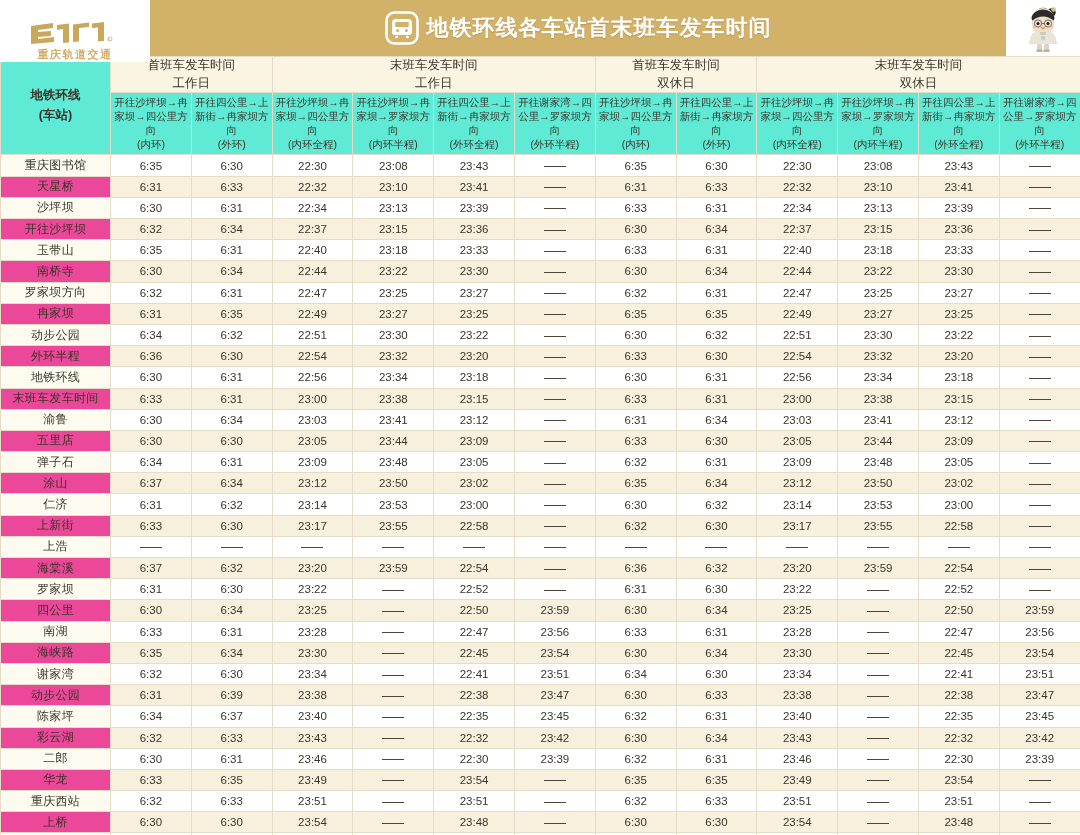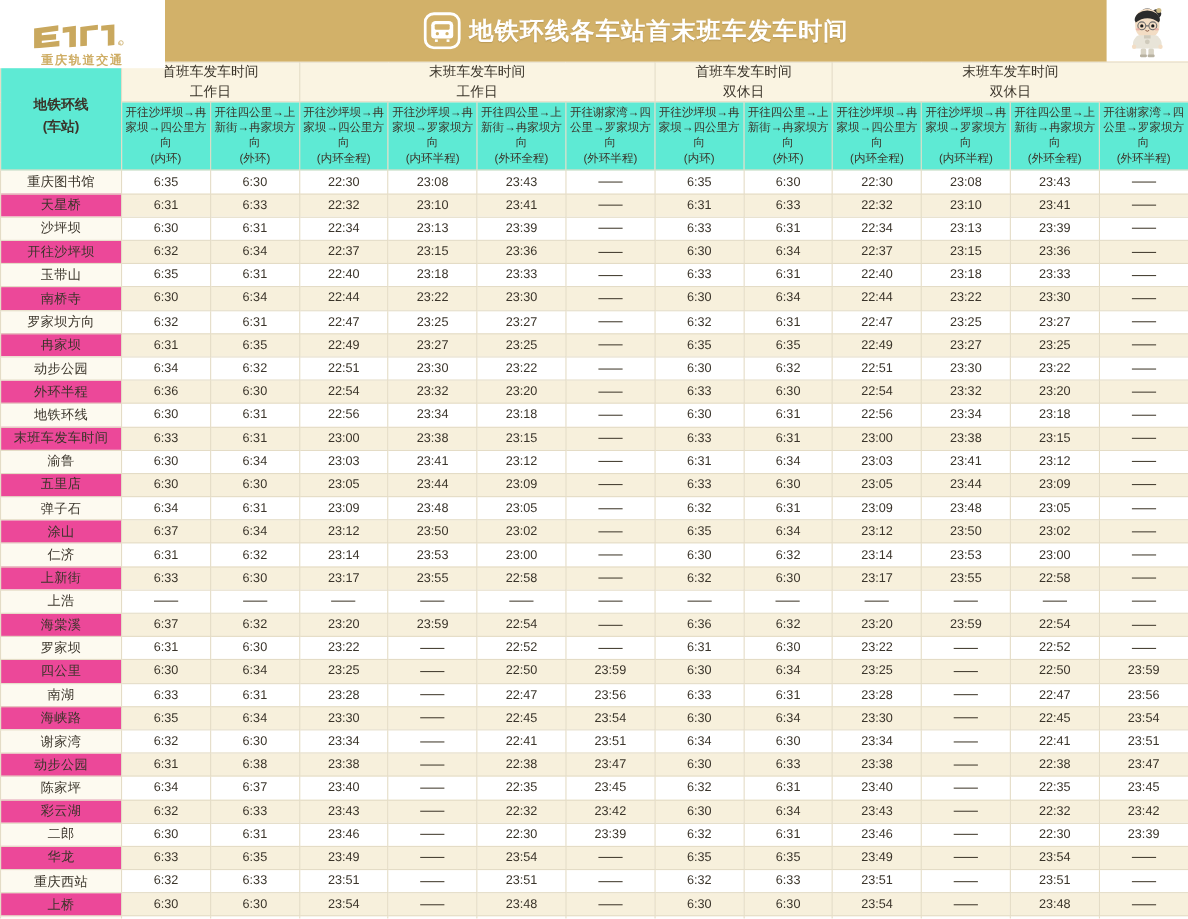--- a/index.html
+++ b/index.html
@@ -605,7 +605,7 @@
         <tr class="alt">
           <td class="station">动步公园</td>
           <td>6:31</td>
-          <td>6:38</td>
+          <td>6:39</td>
           <td>23:38</td>
           <td><span class="dash"></span></td>
           <td>22:38</td>

